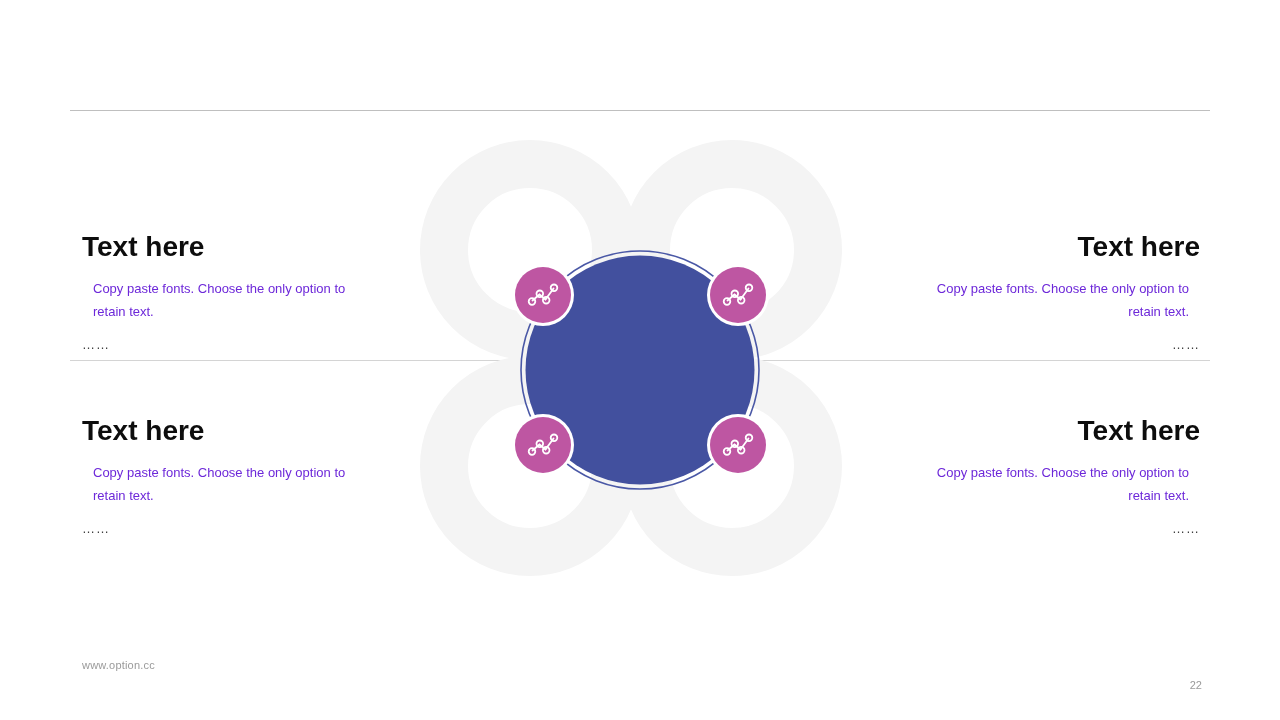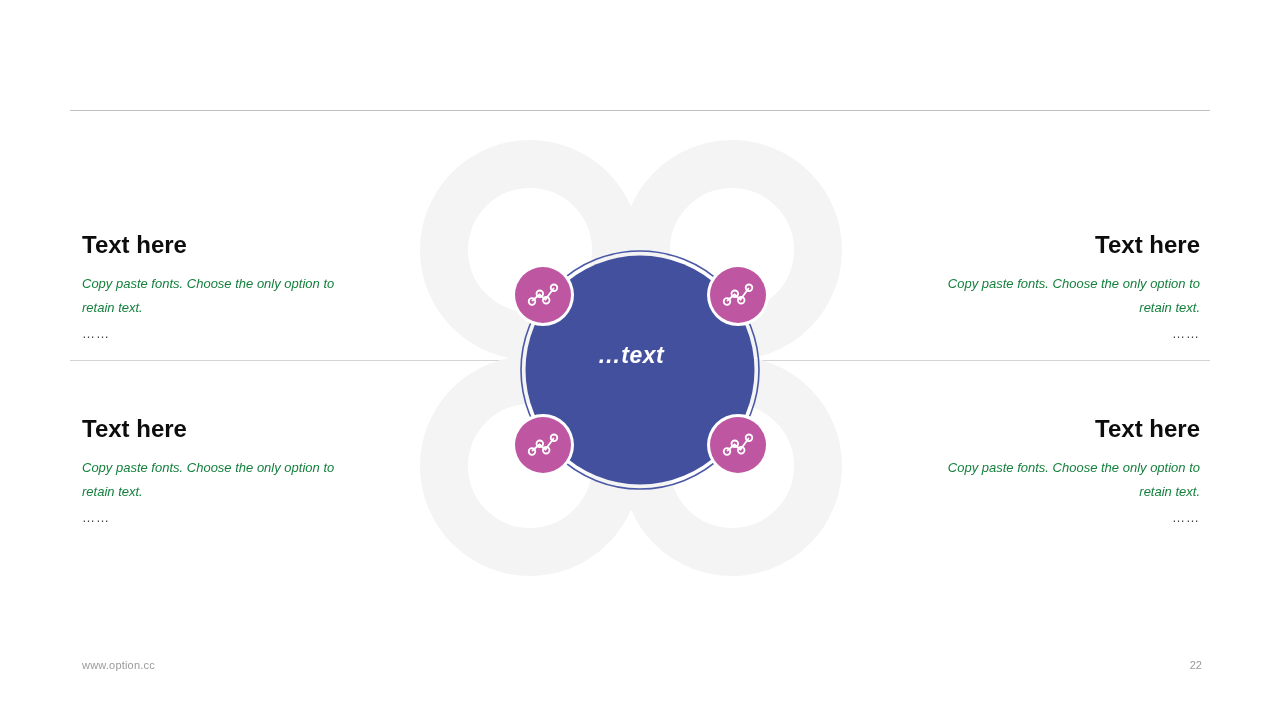--- a/index.html
+++ b/index.html
@@ -72,7 +72,7 @@
 
   .block-title {
     margin: 0 0 14px 0;
-    font-size: 24px;
+    font-size: 28px;
     font-weight: bold;
     color: #0d0d0d;
     line-height: 1.1;

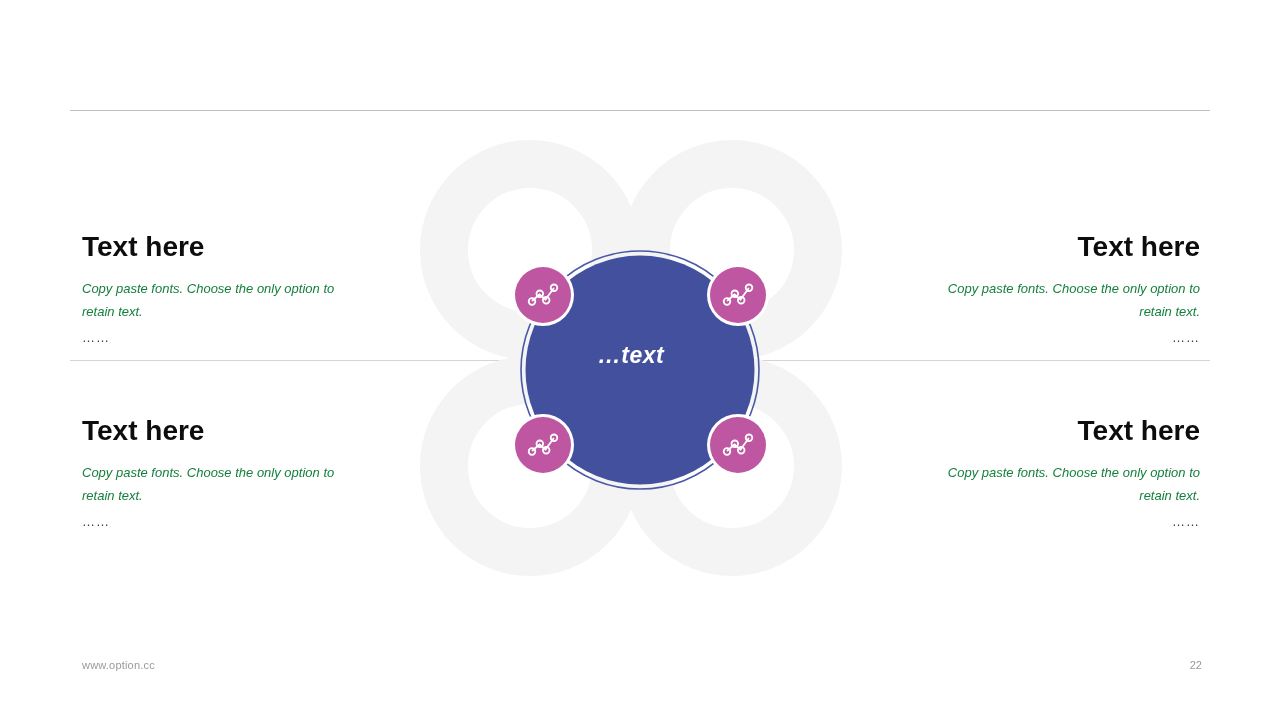--- a/index.html
+++ b/index.html
@@ -78,12 +78,11 @@
     line-height: 1.1;
   }
   .block-body {
-    margin: 0;
+    margin: 11px;
     font-size: 13px;
-    color: #15803d;
+    color: #6d28d9;
     line-height: 1.82;
     max-width: 285px;
-    font-style: italic;
   }
   .block-dots {
     margin: 4px 0 0 0;

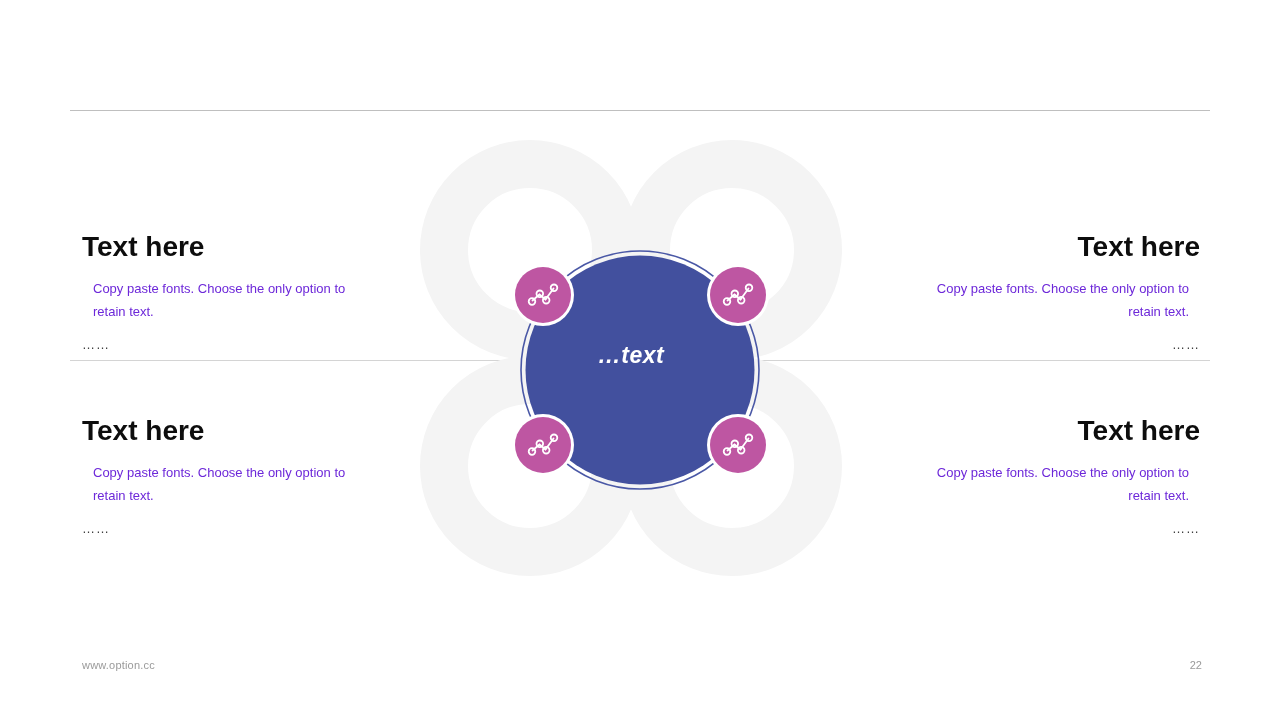--- a/index.html
+++ b/index.html
@@ -192,7 +192,6 @@
       </g>
     </svg>
 
-    <div class="center-label">…text</div>
   </div>
 
   <div class="block left tl">

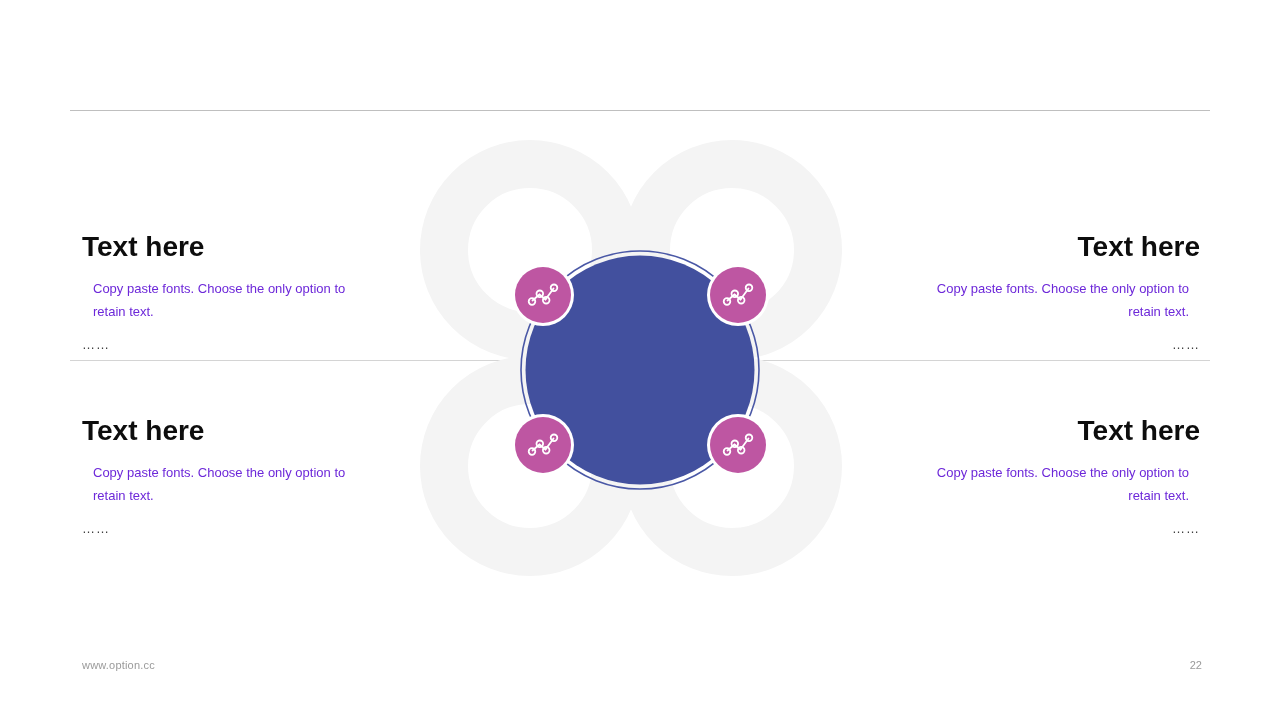--- a/index.html
+++ b/index.html
@@ -104,7 +104,7 @@
   .footer-page {
     position: absolute;
     right: 78px;
-    top: 659px;
+    top: 679px;
     font-size: 11px;
     color: #9a9a9a;
     margin-left: 36px;

